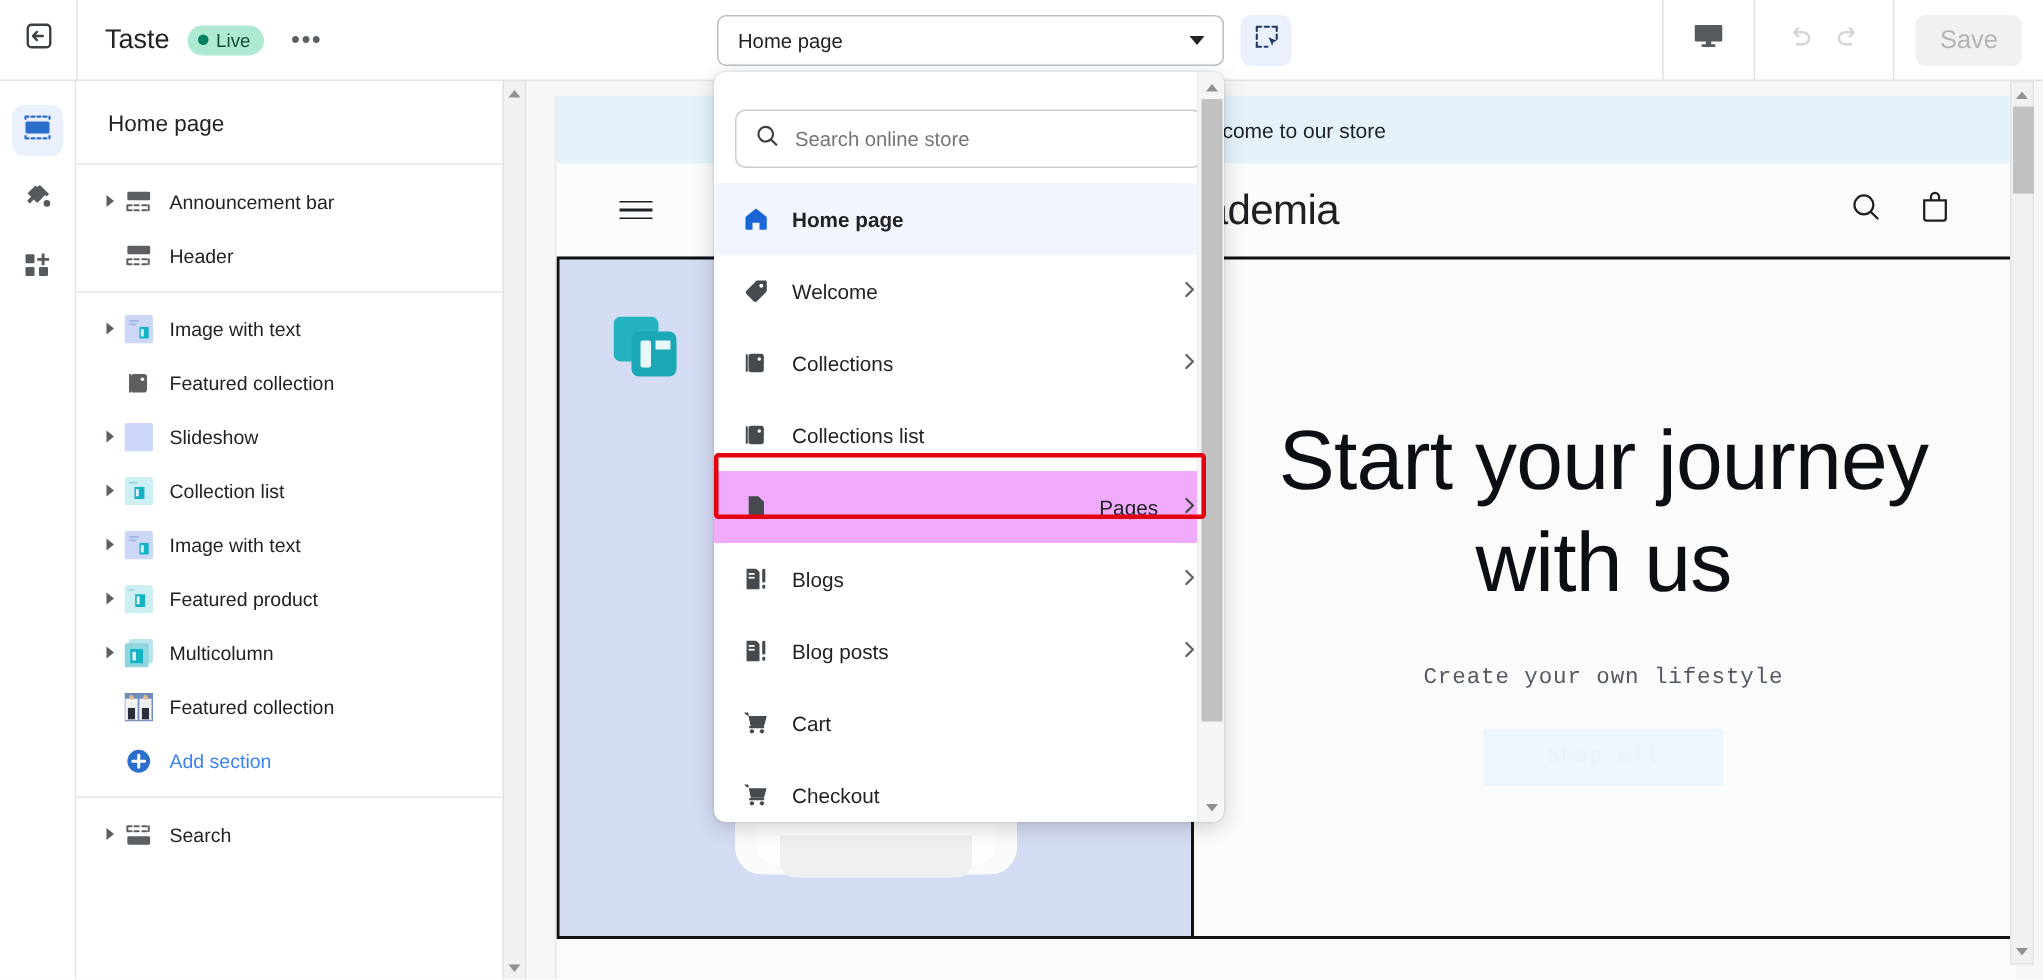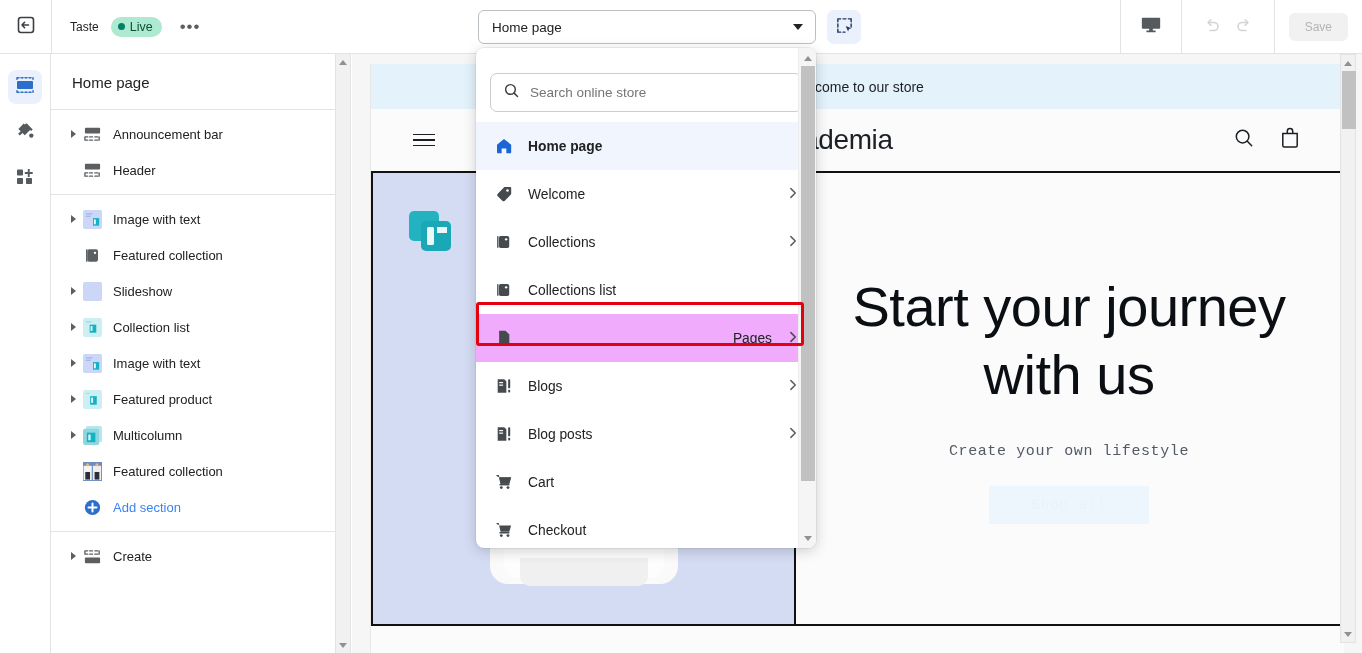--- a/index.html
+++ b/index.html
@@ -22,7 +22,7 @@
     border-right: 1px solid #e1e3e5; cursor: pointer;
   }
   .tb-left { display: flex; align-items: center; gap: 12px; padding-left: 18px; }
-  .store-name { font-size: 12px; color: #202223; }
+  .store-name { font-size: 18px; color: #202223; }
   .live-badge {
     display: inline-flex; align-items: center; gap: 5px;
     background: #aee9d1; color: #0c5132; border-radius: 10px;

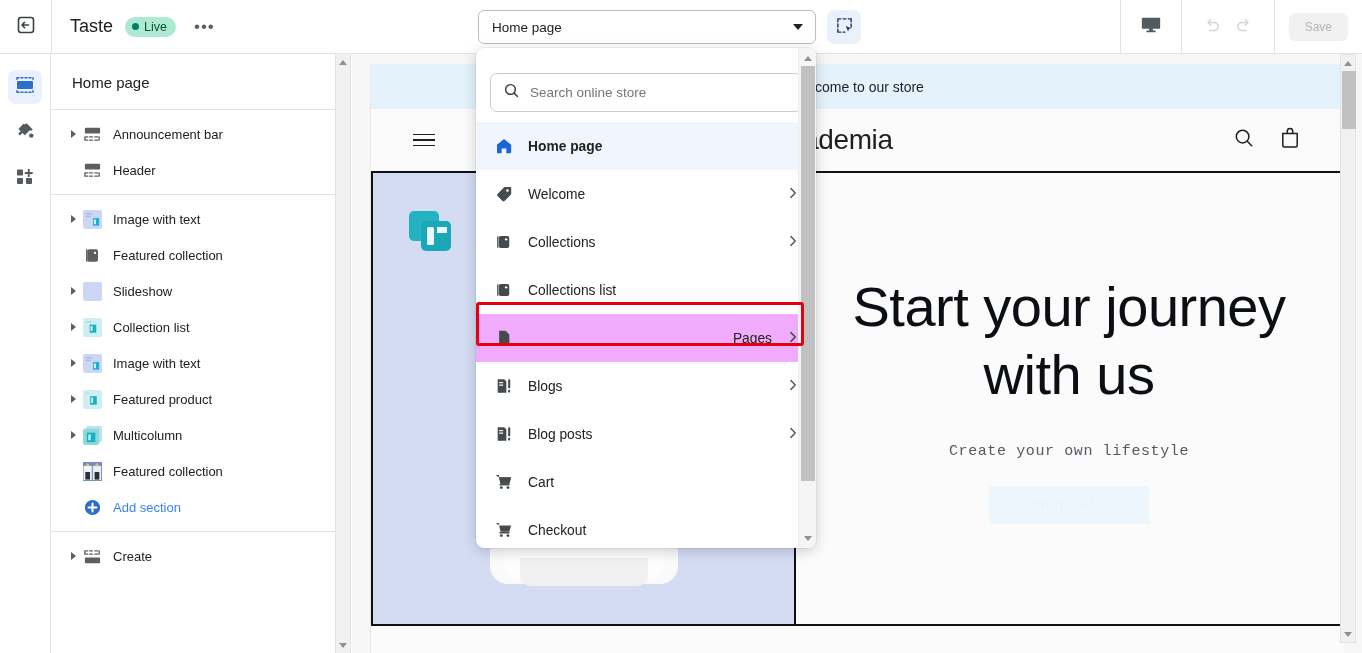--- a/index.html
+++ b/index.html
@@ -51,7 +51,7 @@
   .icon-btn { width: 32px; height: 30px; display:flex; align-items:center; justify-content:center;
               cursor:pointer; }
   .save-btn {
-    background: #f1f1f1; color: #b5b5b5; font-size: 12px; border-radius: 6px;
+    background: #f1f1f1; color: #b5b5b5; font-size: 17px; border-radius: 6px;
     padding: 7px 16px; cursor: default;
   }
 

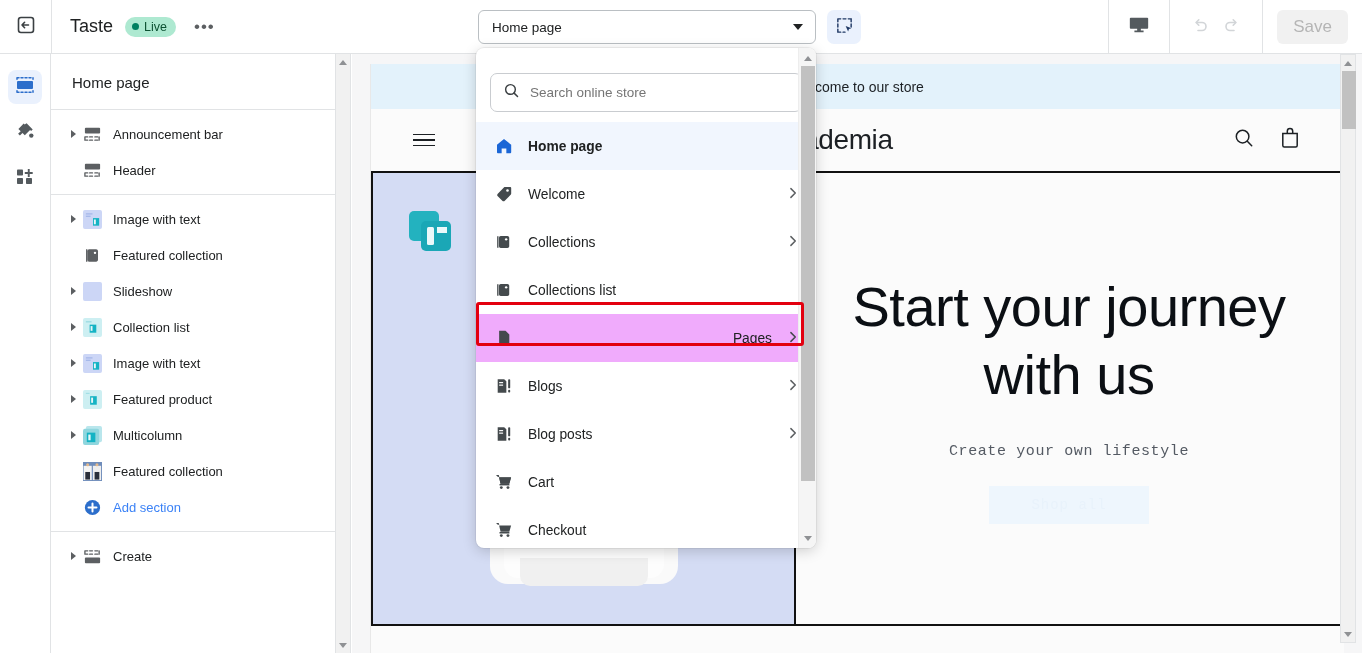--- a/index.html
+++ b/index.html
@@ -468,7 +468,7 @@
             <rect x="2" y="11" width="16" height="6" rx="1" fill="#5c5f62"></rect>
           </svg>
         </span>
-        <span>Create</span>
+        <span>Search</span>
       </div>
     </div>
   </div>

